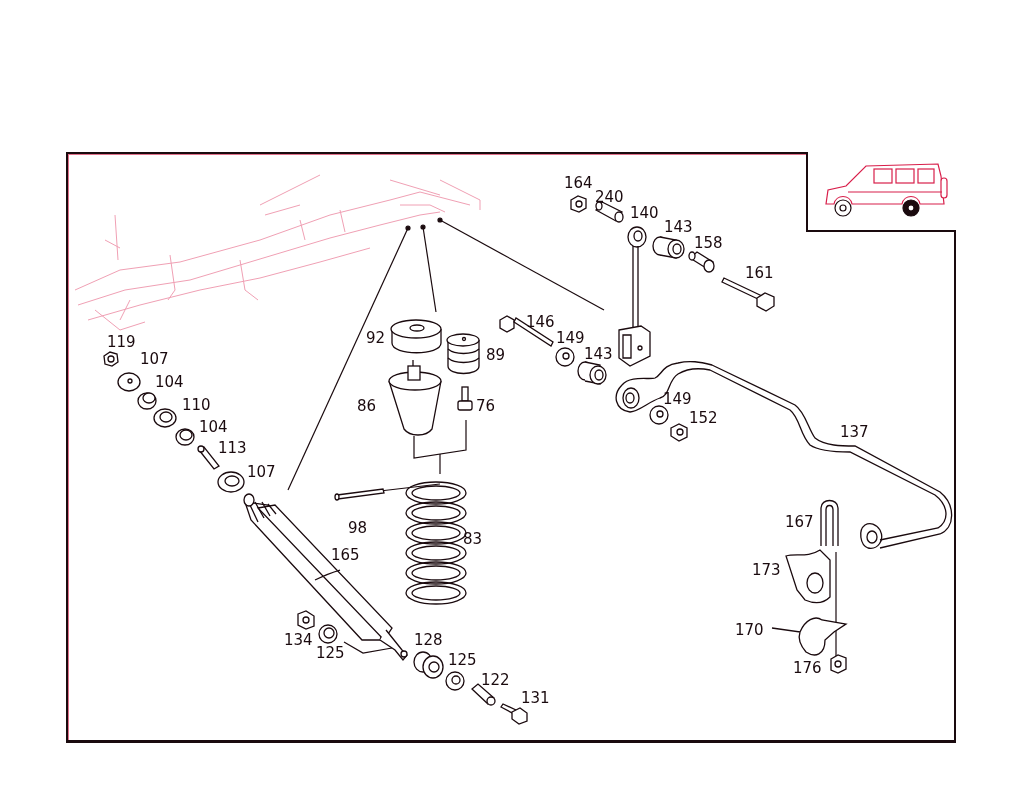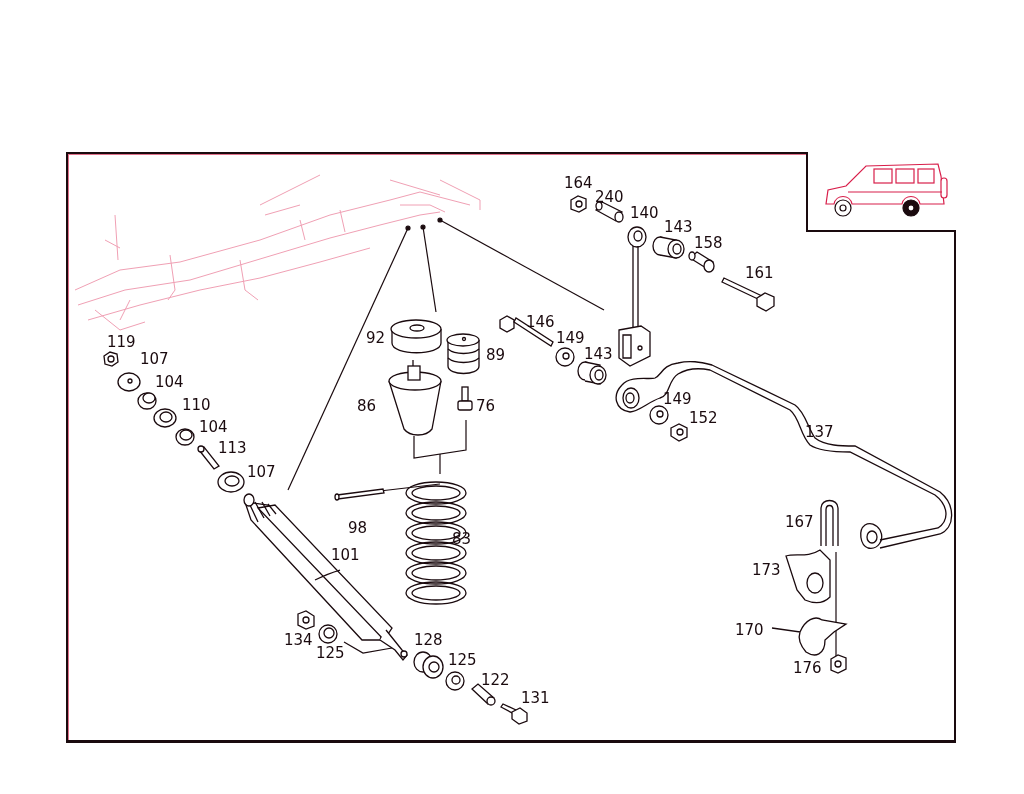--- a/index.html
+++ b/index.html
@@ -296,7 +296,7 @@
 <div class="lbl" style="left:584px;top:347px;">143</div>
 <div class="lbl" style="left:663px;top:392px;">149</div>
 <div class="lbl" style="left:689px;top:411px;">152</div>
-<div class="lbl" style="left:805px;top:425px;">137</div>
+<div class="lbl" style="left:840px;top:425px;">137</div>
 <div class="lbl" style="left:785px;top:515px;">167</div>
 <div class="lbl" style="left:752px;top:563px;">173</div>
 <div class="lbl" style="left:735px;top:623px;">170</div>

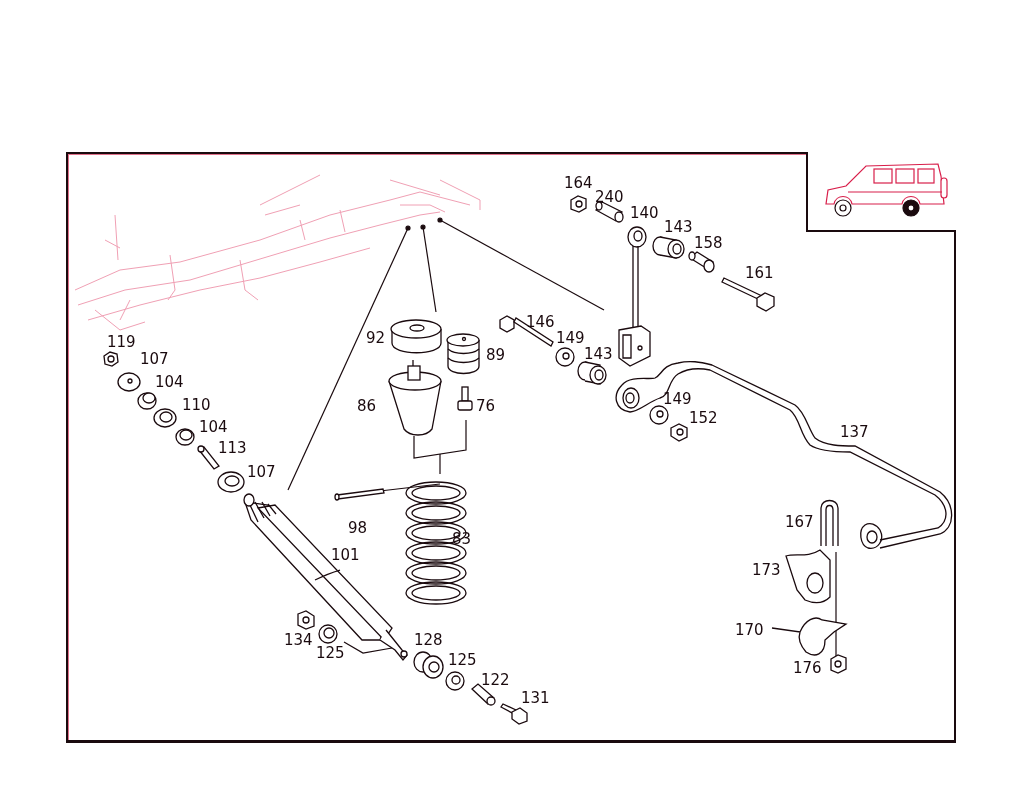--- a/index.html
+++ b/index.html
@@ -277,7 +277,7 @@
 <div class="lbl" style="left:357px;top:399px;">86</div>
 <div class="lbl" style="left:476px;top:399px;">76</div>
 <div class="lbl" style="left:348px;top:496px;margin-top:25px;">98</div>
-<div class="lbl" style="left:452px;top:532px;">83</div>
+<div class="lbl" style="left:463px;top:532px;">83</div>
 <div class="lbl" style="left:331px;top:548px;">101</div>
 <div class="lbl" style="left:284px;top:633px;">134</div>
 <div class="lbl" style="left:316px;top:646px;">125</div>

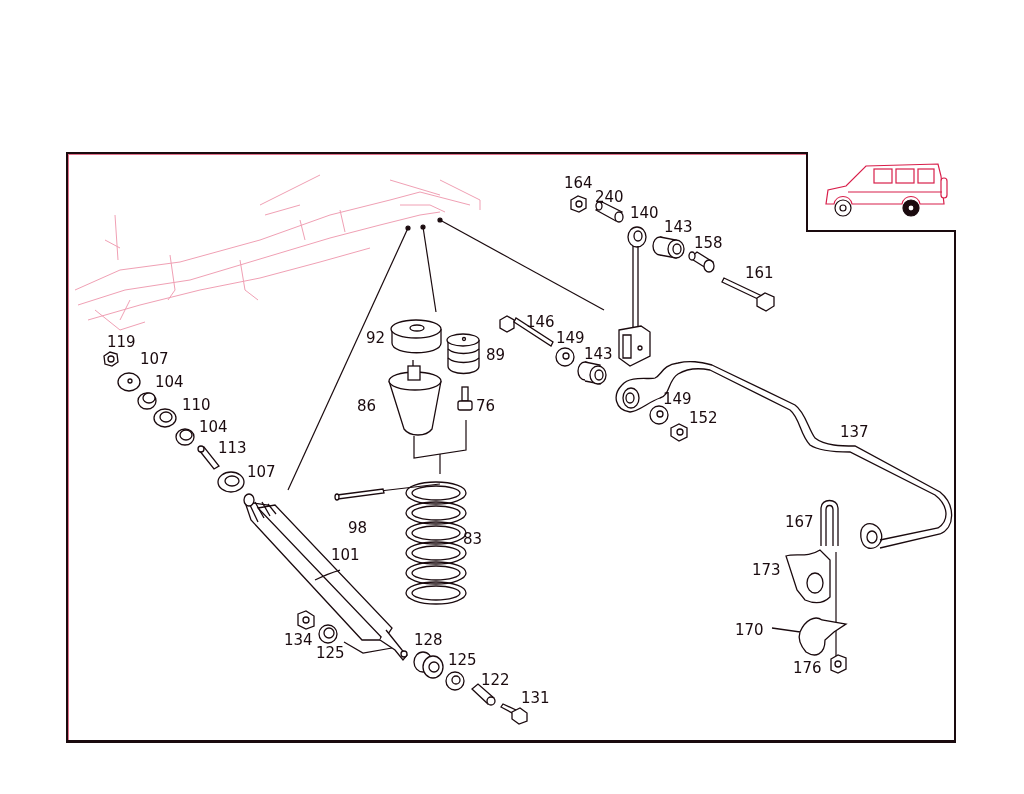--- a/index.html
+++ b/index.html
@@ -278,7 +278,7 @@
 <div class="lbl" style="left:476px;top:399px;">76</div>
 <div class="lbl" style="left:348px;top:496px;margin-top:25px;">98</div>
 <div class="lbl" style="left:463px;top:532px;">83</div>
-<div class="lbl" style="left:331px;top:548px;">101</div>
+<div class="lbl" style="left:331px;top:548px;">165</div>
 <div class="lbl" style="left:284px;top:633px;">134</div>
 <div class="lbl" style="left:316px;top:646px;">125</div>
 <div class="lbl" style="left:414px;top:633px;">128</div>

